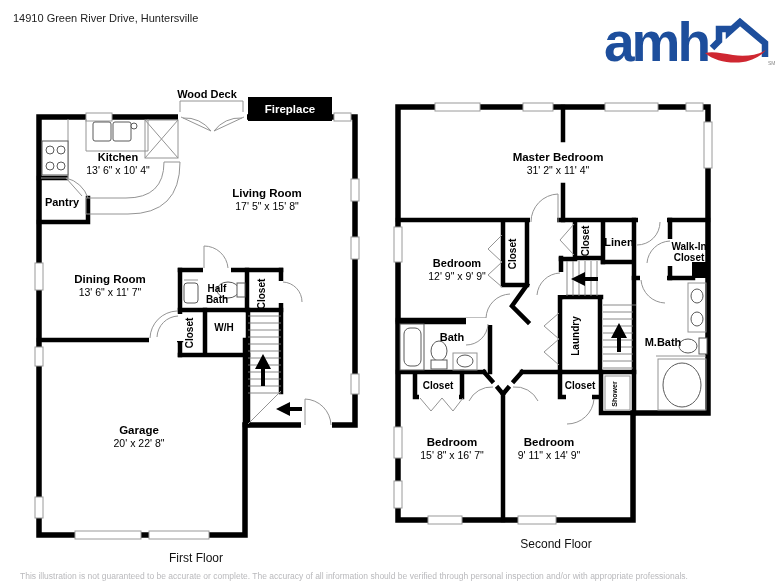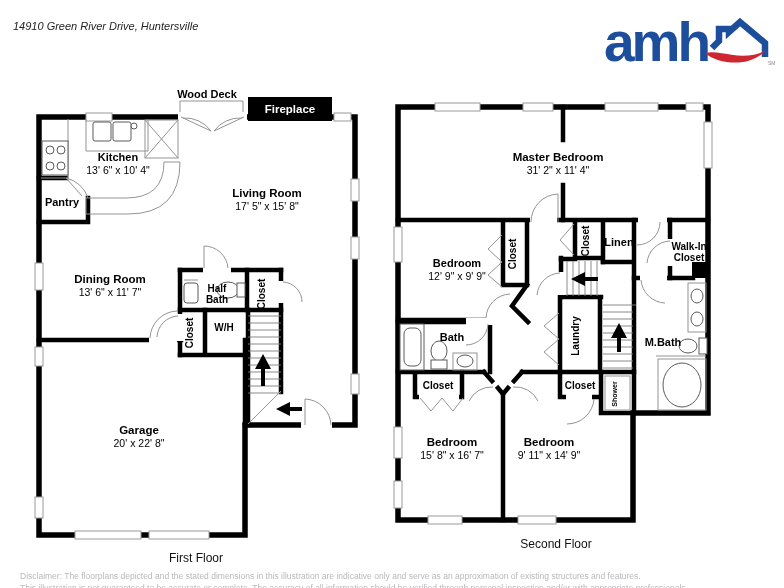--- a/index.html
+++ b/index.html
@@ -5,7 +5,7 @@
   html,body{margin:0;padding:0;background:#fff;}
   .page{position:relative;width:784px;height:588px;background:#fff;overflow:hidden;
         font-family:"Liberation Sans",sans-serif;}
-  .address{position:absolute;left:13px;top:20px;font-size:11px;color:#222;font-style:italic;}
+  .address{position:absolute;left:13px;top:12px;font-size:11px;color:#222;}
   .plan-svg{position:absolute;left:0;top:0;}
   .disclaimer{position:absolute;left:20px;top:571px;color:#b9b9bc;font-size:8.5px;line-height:11.5px;}
   

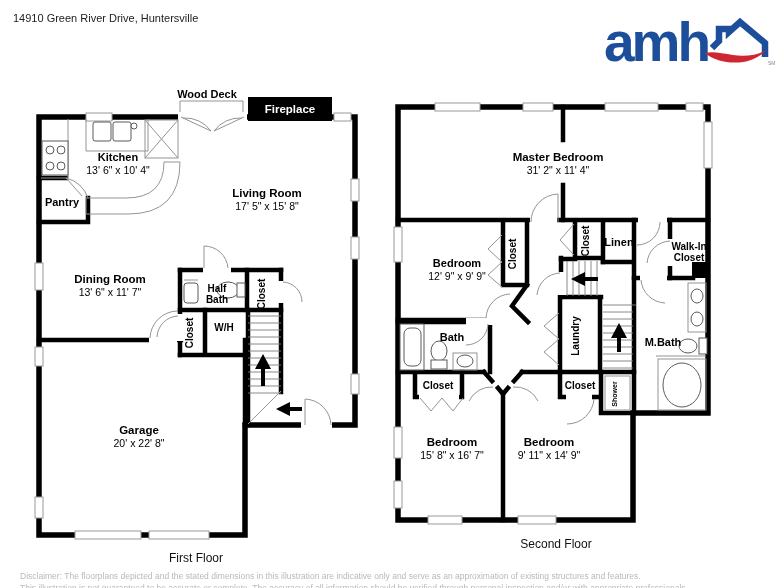--- a/index.html
+++ b/index.html
@@ -259,7 +259,6 @@
   </svg>
 
   <div class="disclaimer">
-    <div>Disclaimer: The floorplans depicted and the stated dimensions in this illustration are indicative only and serve as an approximation of existing structures and features.</div>
     <div>This illustration is not guaranteed to be accurate or complete. The accuracy of all information should be verified through personal inspection and/or with appropriate professionals.</div>
   </div>
 </div>

